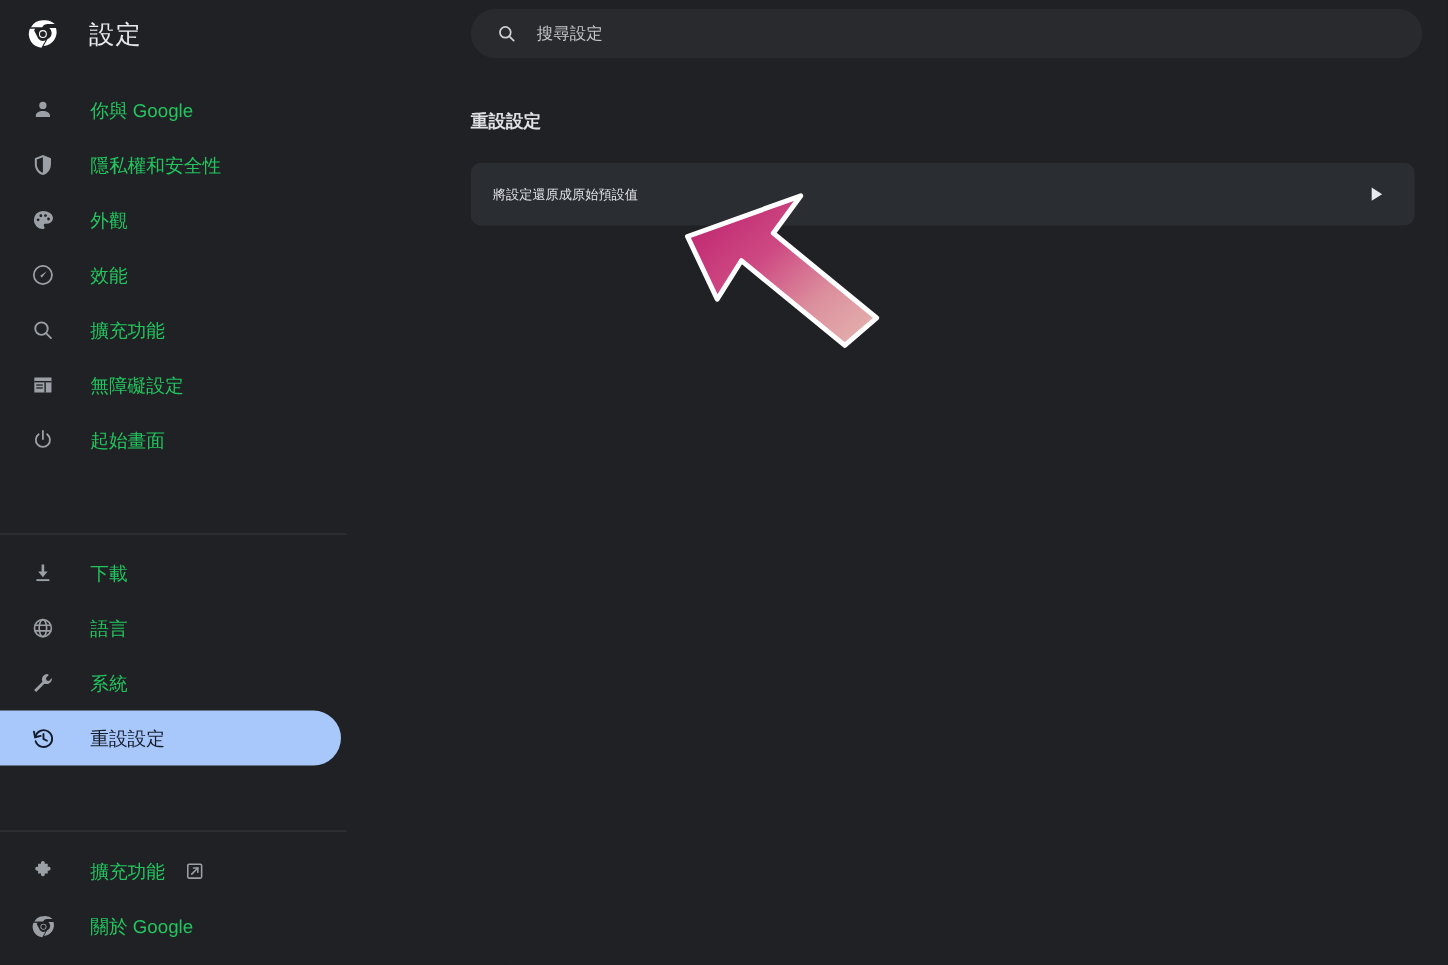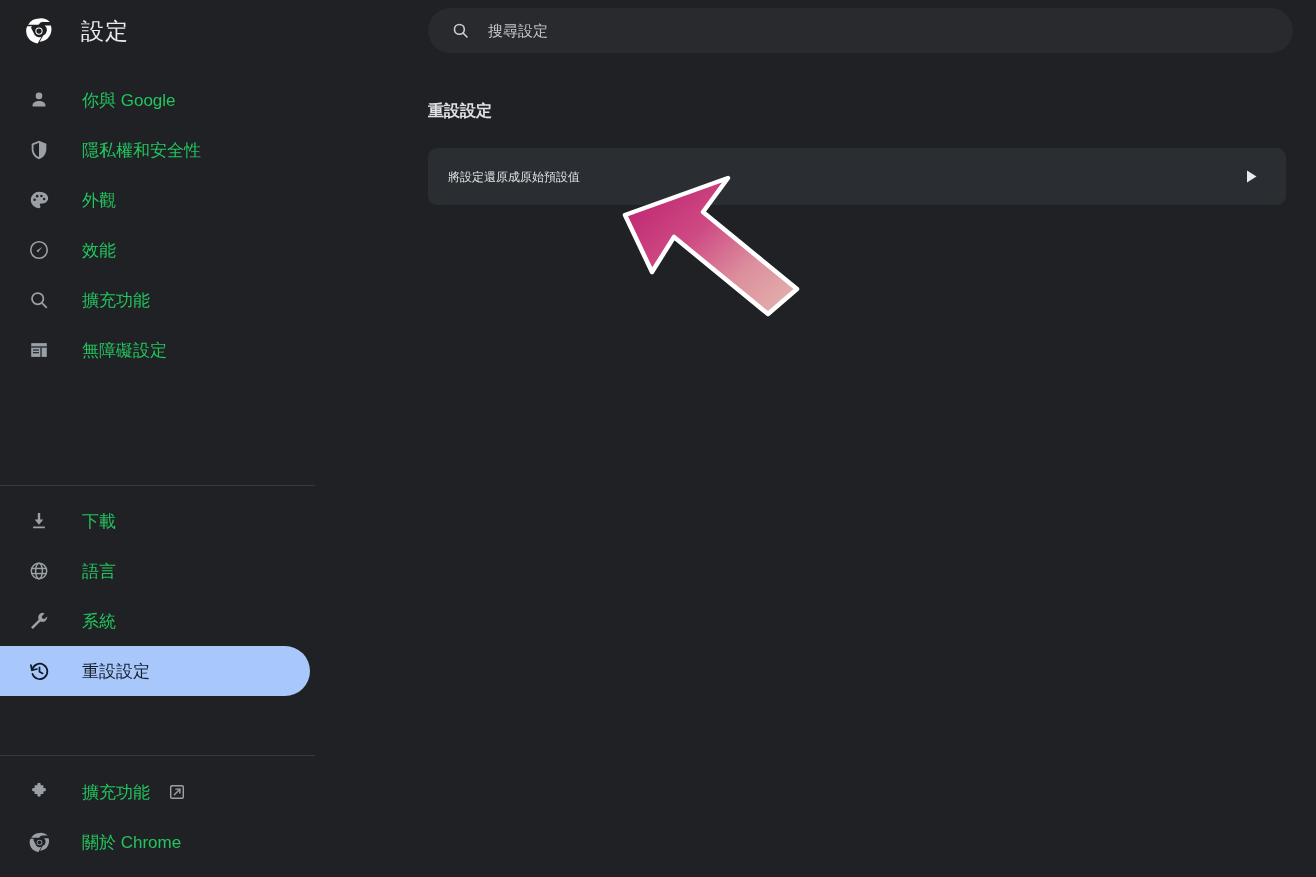--- a/index.html
+++ b/index.html
@@ -251,6 +251,15 @@
         <span class="lbl">無障礙設定</span>
       </div>
 
+      <div class="nav-item">
+        <span class="ico">
+          <svg width="22" height="22" viewBox="0 0 24 24" fill="none" stroke="currentColor" stroke-width="1.8" stroke-linecap="round">
+            <path d="M7.8 6.3a7 7 0 1 0 8.4 0"></path>
+            <line x1="12" y1="3" x2="12" y2="11"></line>
+          </svg>
+        </span>
+        <span class="lbl">起始畫面</span>
+      </div>
     </div>
 
     <div class="divider" style="top:485px"></div>

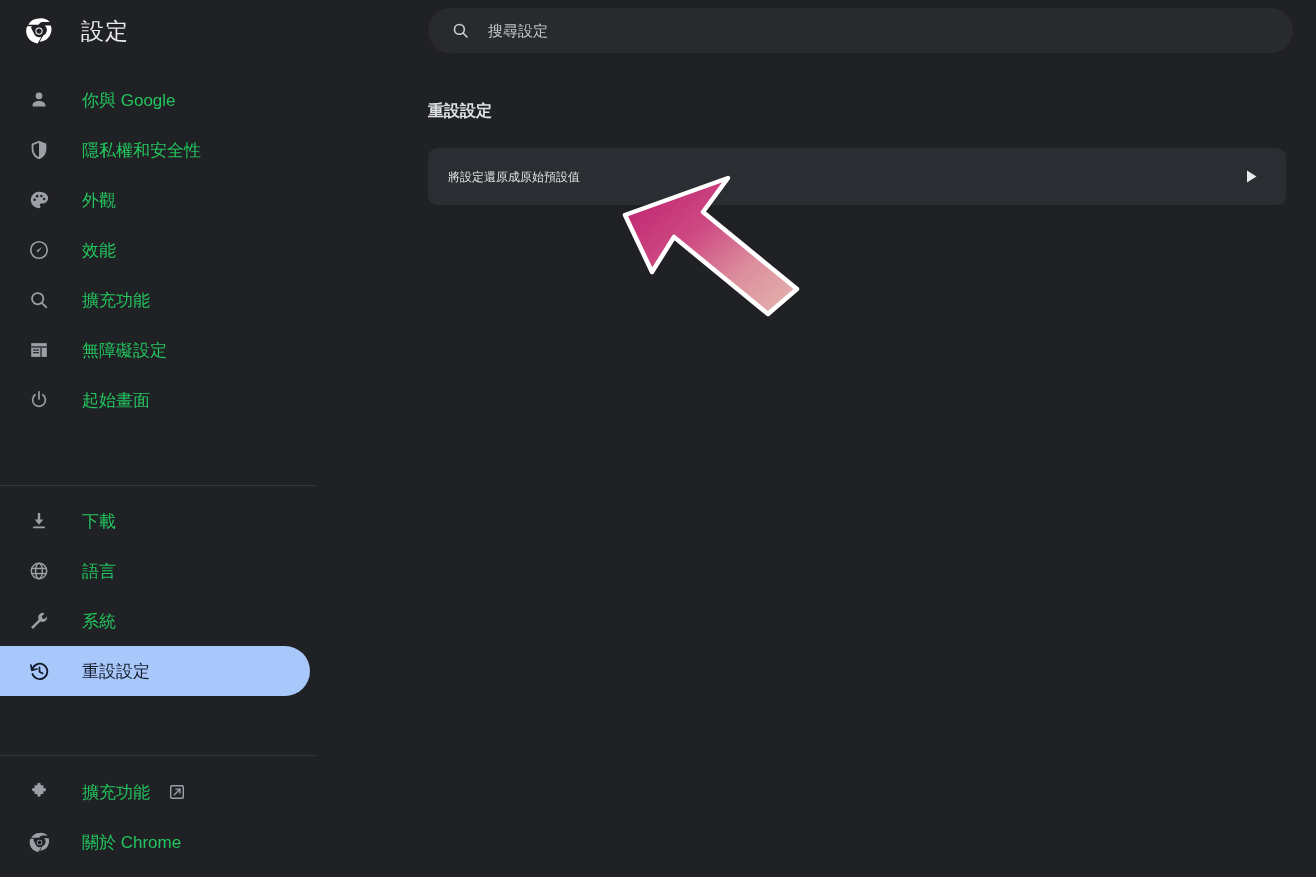--- a/index.html
+++ b/index.html
@@ -341,7 +341,7 @@
             <circle cx="12" cy="12" r="2.1" fill="#202124"></circle>
           </svg>
         </span>
-        <span class="lbl">關於 Chrome</span>
+        <span class="lbl">關於 Google</span>
       </div>
     </div>
   </nav>

